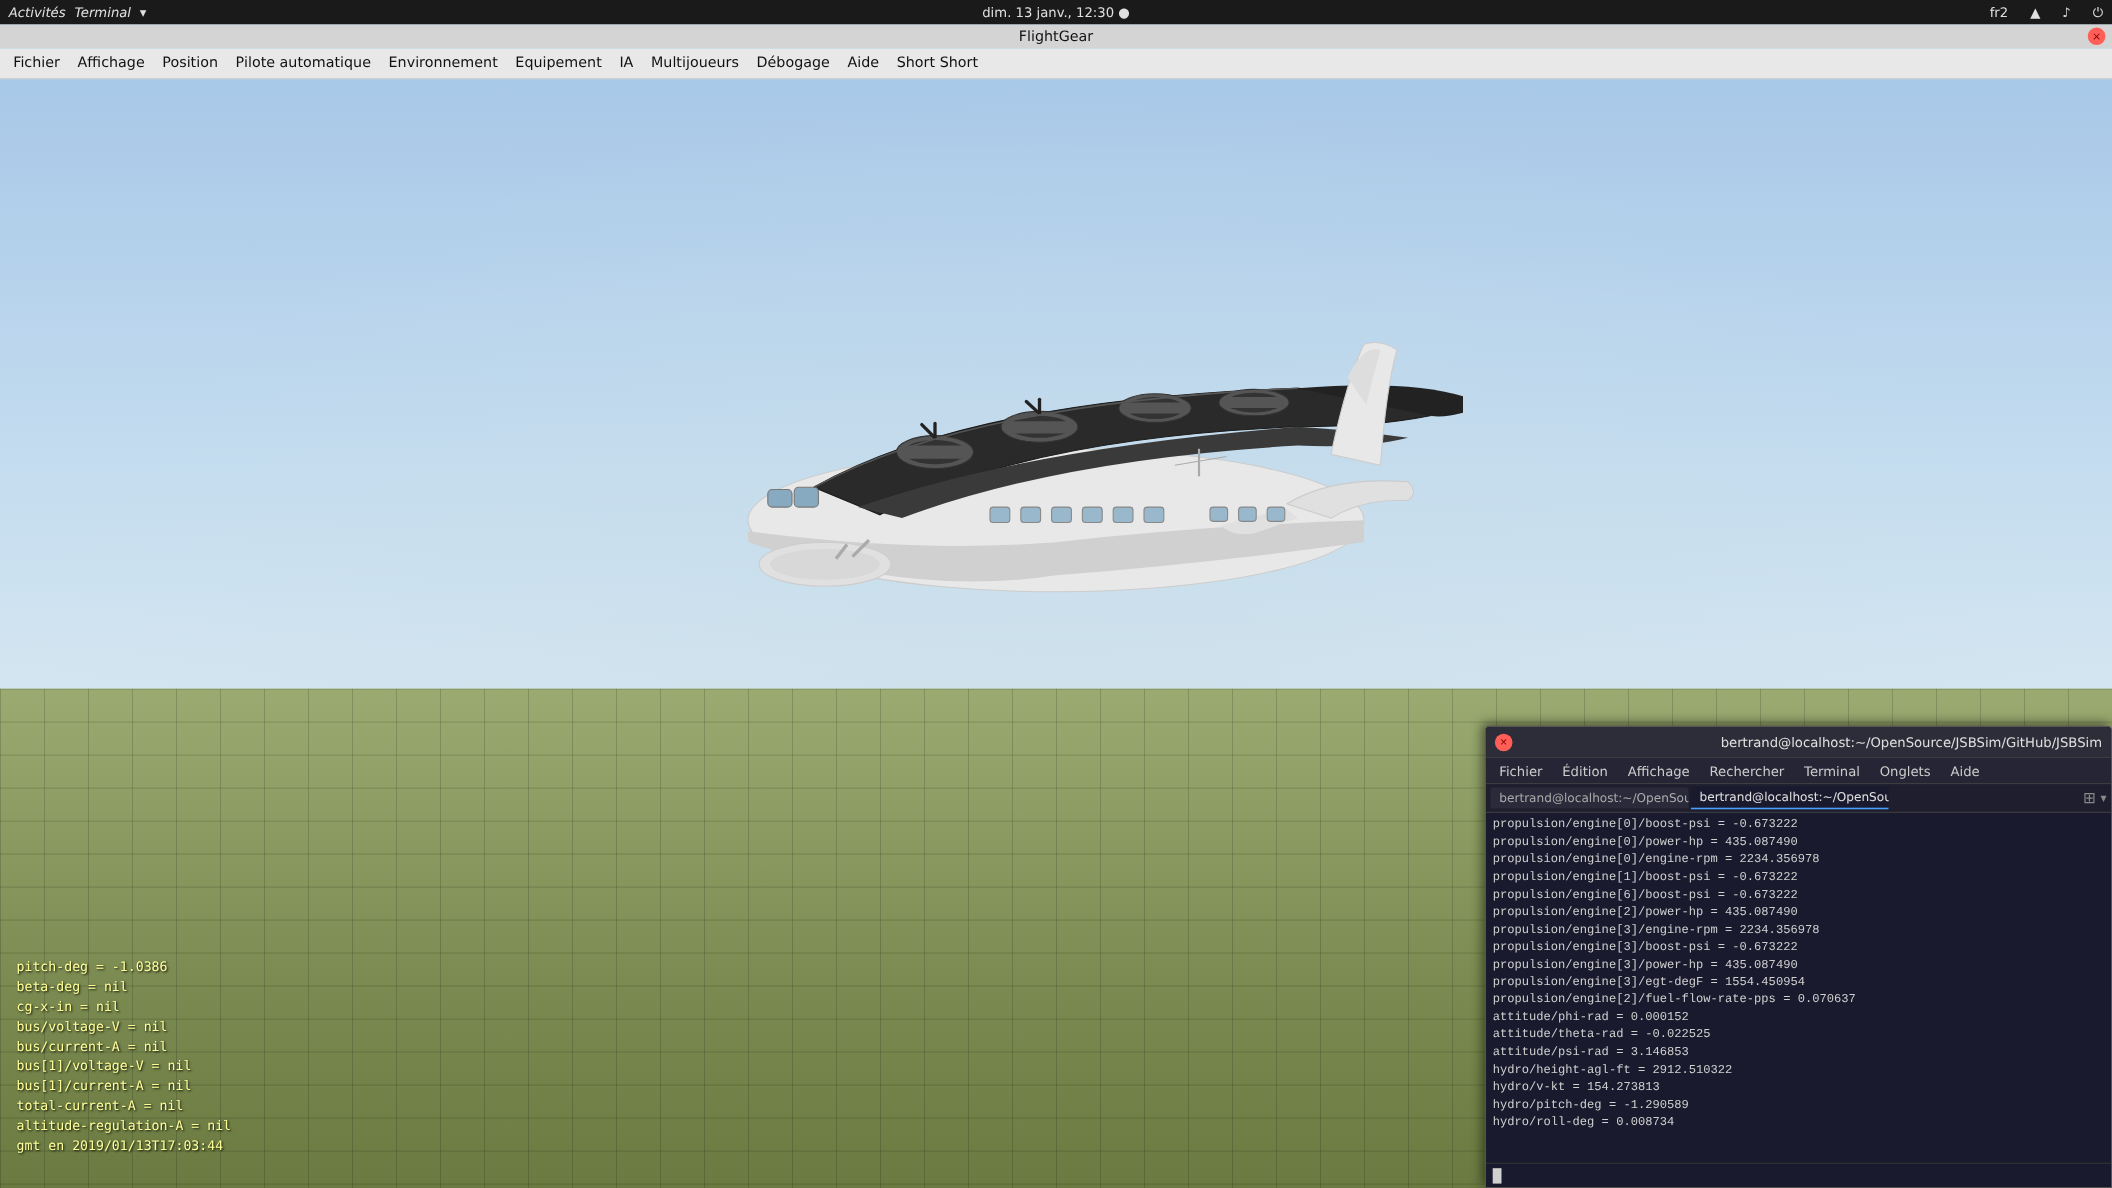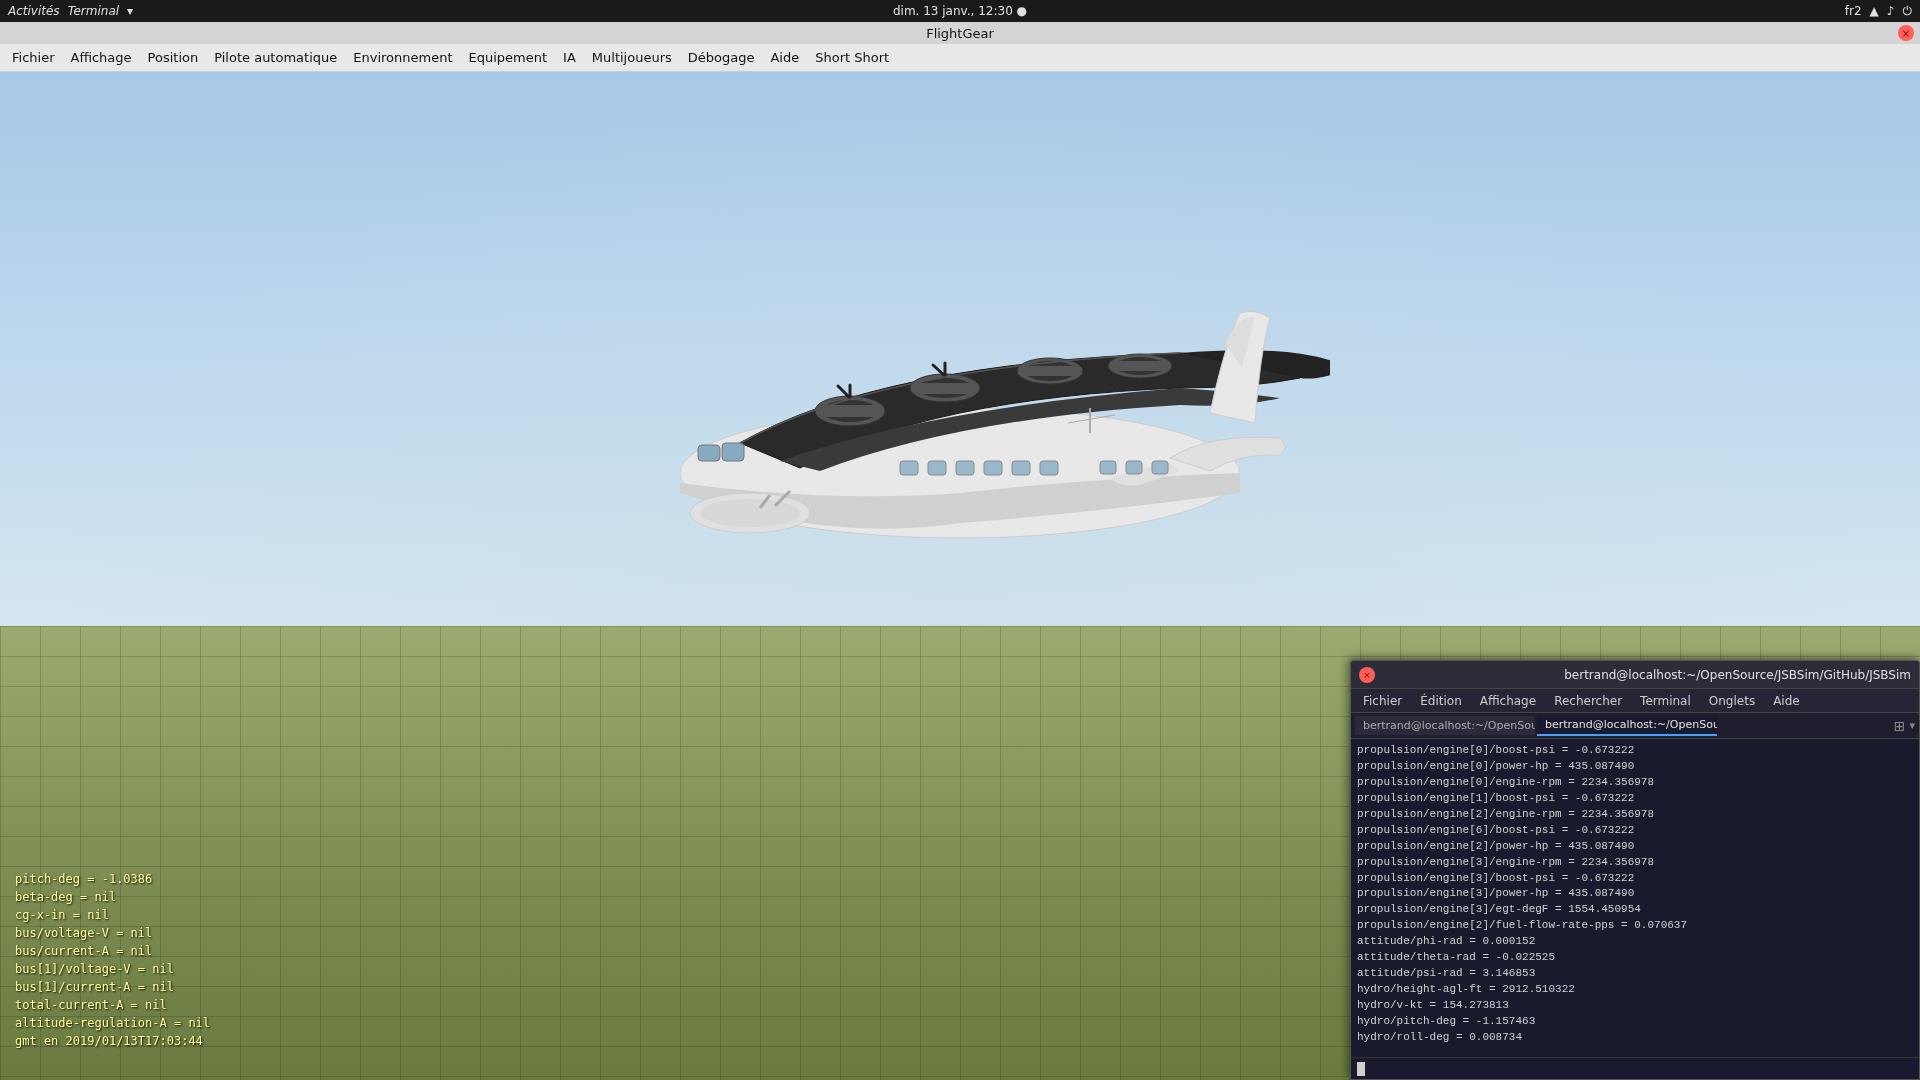--- a/index.html
+++ b/index.html
@@ -27,7 +27,7 @@
     }
     #system-bar .left { display: flex; align-items: center; gap: 8px; font-style: italic; }
     #system-bar .center { position: absolute; left: 50%; transform: translateX(-50%); display: flex; align-items: center; gap: 6px; }
-    #system-bar .right { display: flex; align-items: center; gap: 8px; margin-left: auto; }
+    #system-bar .right { display: flex; align-items: center; gap: 20px; margin-left: auto; }
 
     
     #flightgear-window {

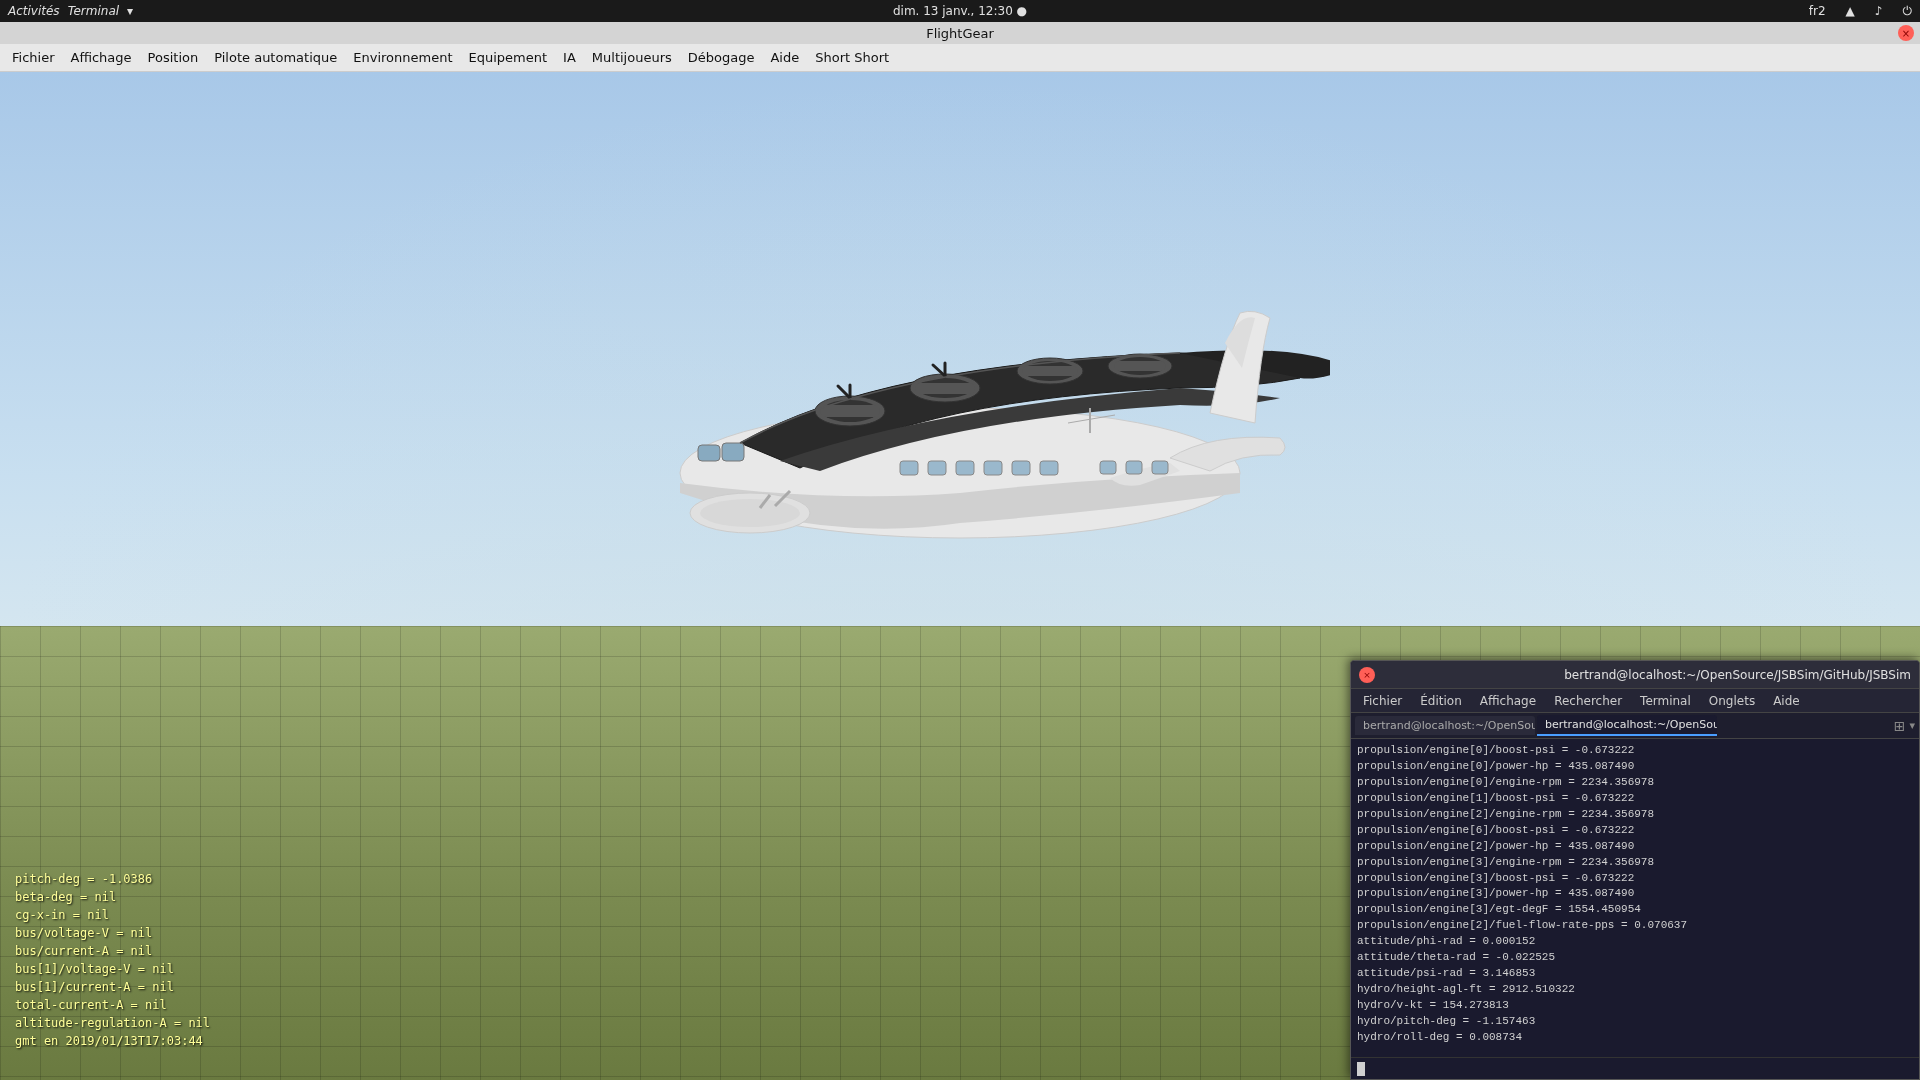--- a/index.html
+++ b/index.html
@@ -446,7 +446,6 @@
       <div class="line">propulsion/engine[0]/power-hp = 435.087490</div>
       <div class="line">propulsion/engine[0]/engine-rpm = 2234.356978</div>
       <div class="line">propulsion/engine[1]/boost-psi = -0.673222</div>
-      <div class="line">propulsion/engine[2]/engine-rpm = 2234.356978</div>
       <div class="line">propulsion/engine[6]/boost-psi = -0.673222</div>
       <div class="line">propulsion/engine[2]/power-hp = 435.087490</div>
       <div class="line">propulsion/engine[3]/engine-rpm = 2234.356978</div>

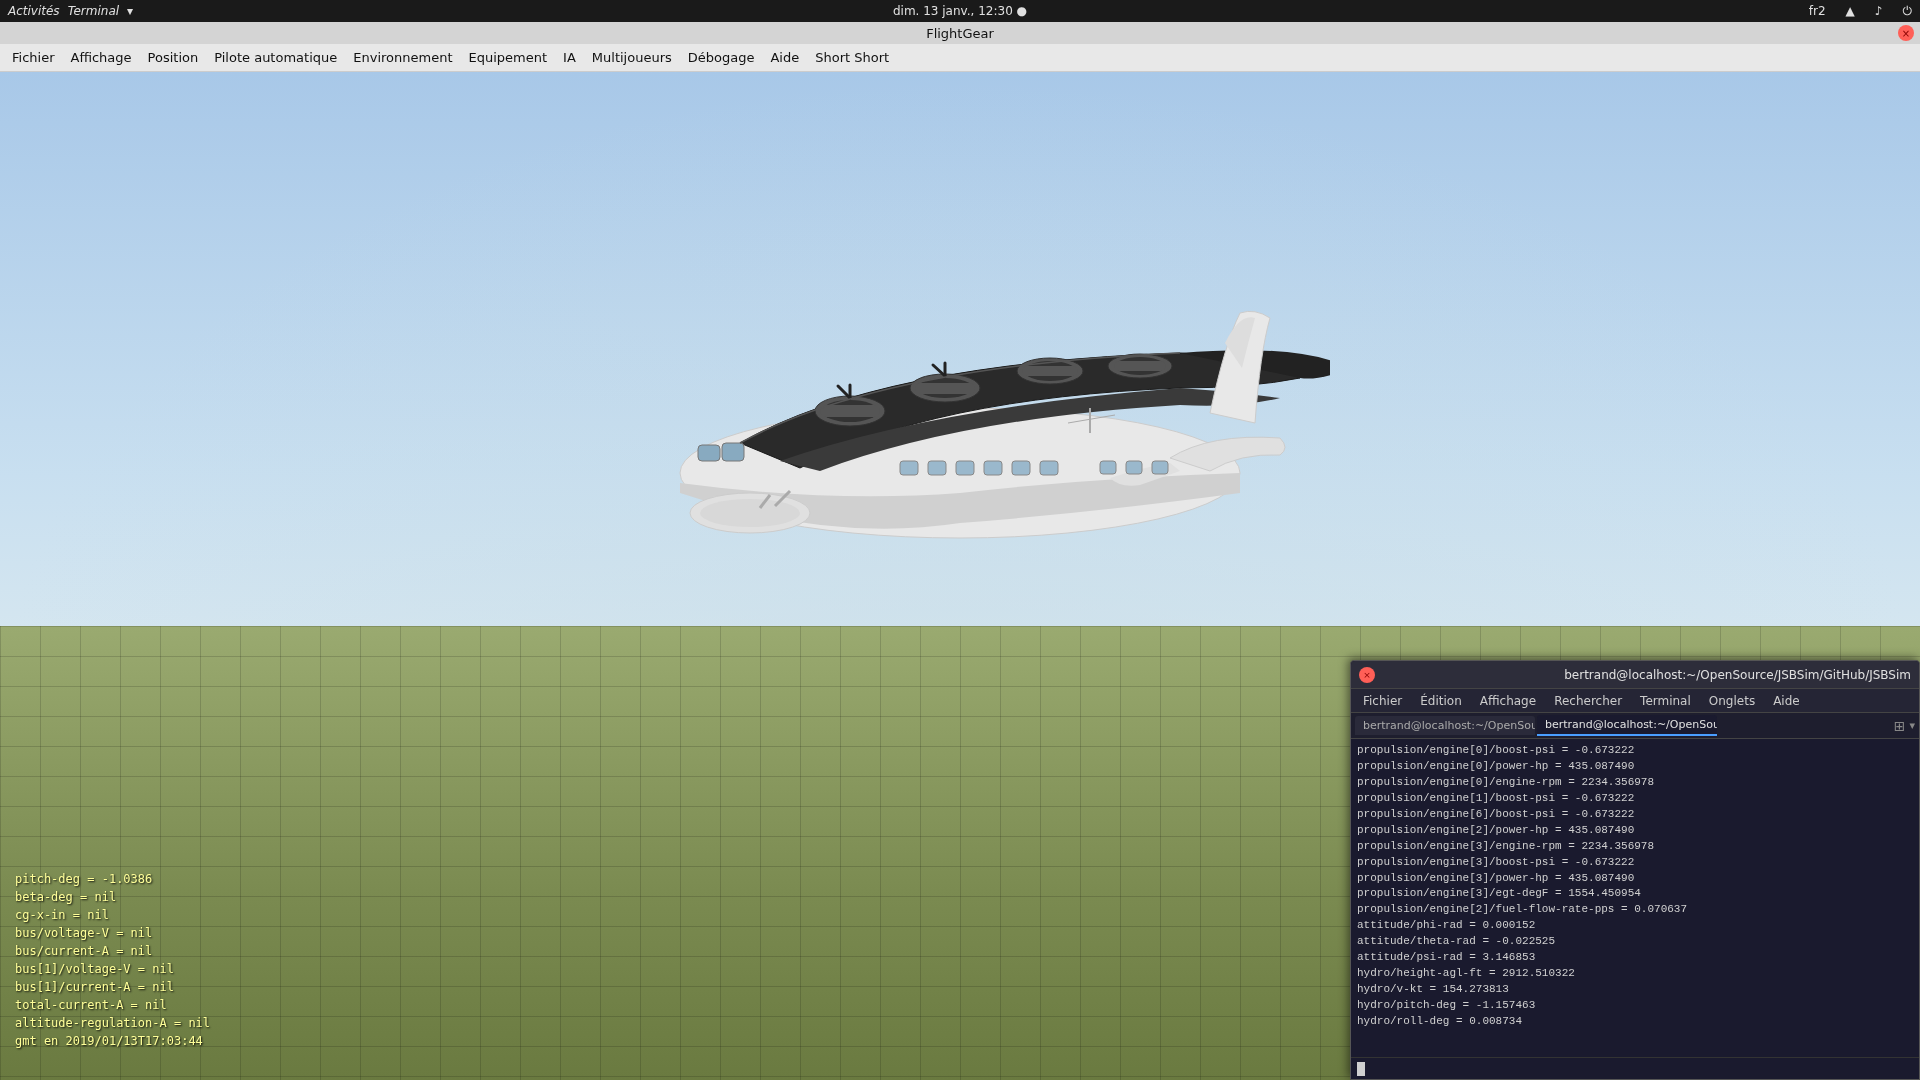--- a/index.html
+++ b/index.html
@@ -458,7 +458,7 @@
       <div class="line">attitude/psi-rad = 3.146853</div>
       <div class="line">hydro/height-agl-ft = 2912.510322</div>
       <div class="line">hydro/v-kt = 154.273813</div>
-      <div class="line">hydro/pitch-deg = -1.157463</div>
+      <div class="line">hydro/pitch-deg = -1.290589</div>
       <div class="line">hydro/roll-deg = 0.008734</div>
 
     </div>

